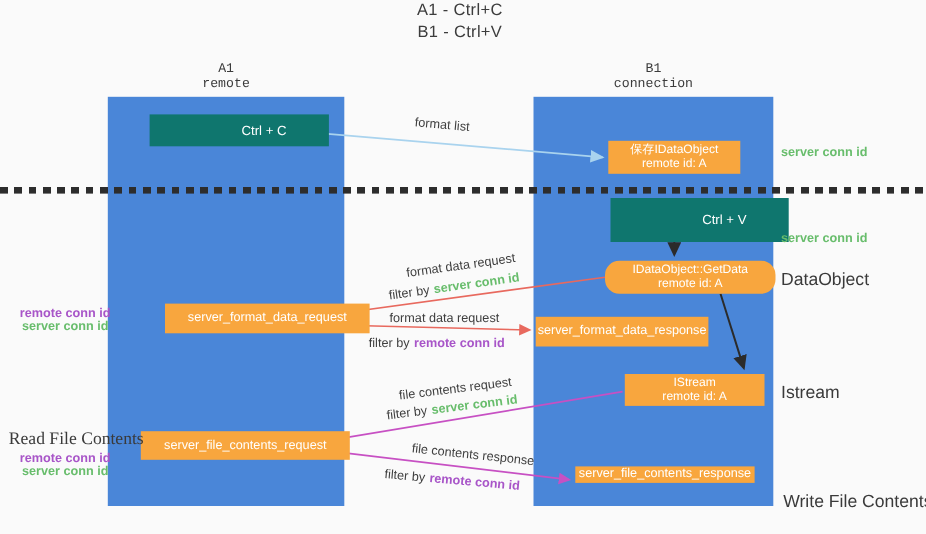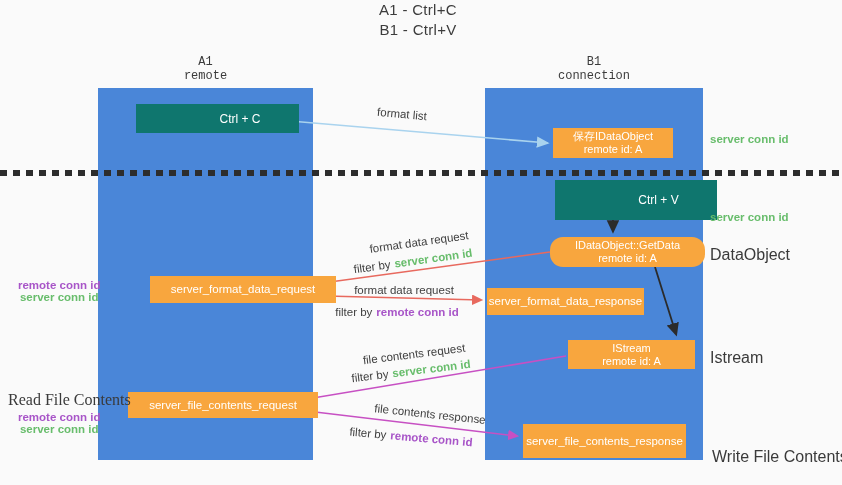--- a/index.html
+++ b/index.html
@@ -125,7 +125,7 @@
     <span>server_file_contents_request</span>
   </div>
 
-  <div class="abs node node-orange single" style="left:523px;top:424px;width:163px;height:34px;">
+  <div class="abs node node-orange single" style="left:523px;top:424px;width:163px;height:15px;">
     <span>server_file_contents_response</span>
   </div>
 

